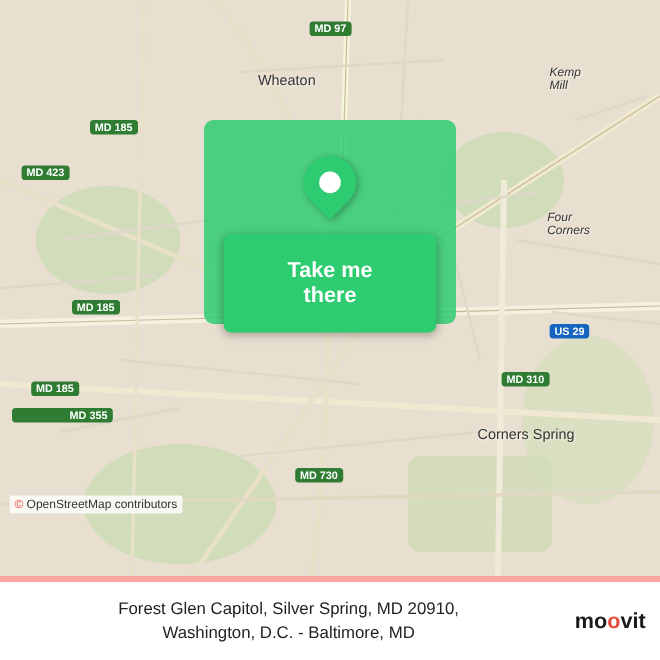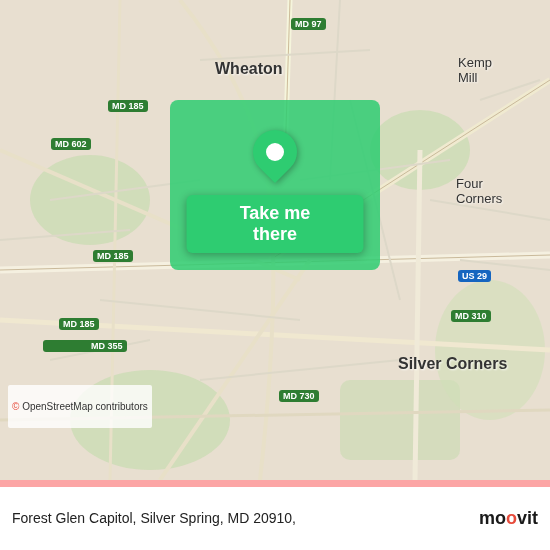--- a/index.html
+++ b/index.html
@@ -159,7 +159,6 @@
 
     .road-label.green {
       background: #2e7d32;
-      margin-left: 33px;
     }
 
     .place-label {

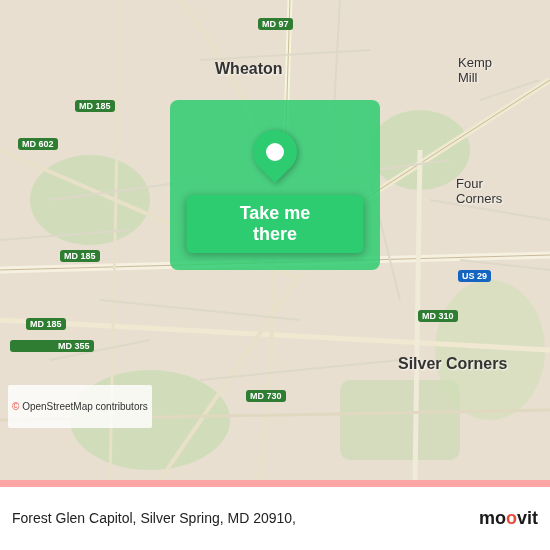--- a/index.html
+++ b/index.html
@@ -163,9 +163,9 @@
 
     .place-label {
       position: absolute;
-      font-size: 16px;
+      font-size: 12px;
       color: #333;
-      font-weight: bold;
+      font-weight: normal;
       text-shadow: 1px 1px 2px rgba(255,255,255,0.8);
     }
 

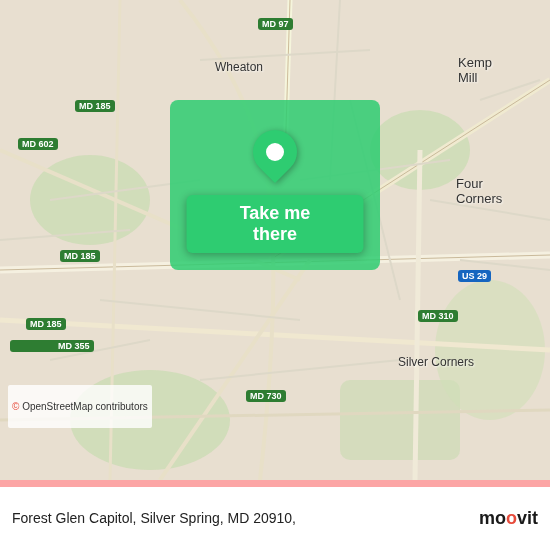--- a/index.html
+++ b/index.html
@@ -170,8 +170,9 @@
     }
 
     .place-label.small {
-      font-size: 13px;
+      font-size: 10px;
       font-weight: normal;
+      font-style: italic;
     }
   </style>
 </head>

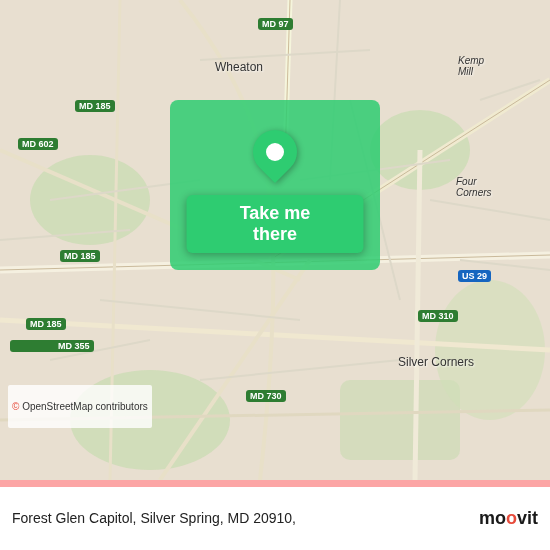--- a/index.html
+++ b/index.html
@@ -230,7 +230,7 @@
 
   <div class="road-label green" style="top:18px; left:258px;">MD 97</div>
   <div class="road-label green" style="top:100px; left:75px;">MD 185</div>
-  <div class="road-label green" style="top:138px; left:18px;">MD 602</div>
+  <div class="road-label green" style="top:138px; left:18px;">MD 423</div>
   <div class="road-label green" style="top:250px; left:60px;">MD 185</div>
   <div class="road-label green" style="top:318px; left:26px;">MD 185</div>
   <div class="road-label green" style="top:340px; left:10px;padding-left:48px;">MD 355</div>

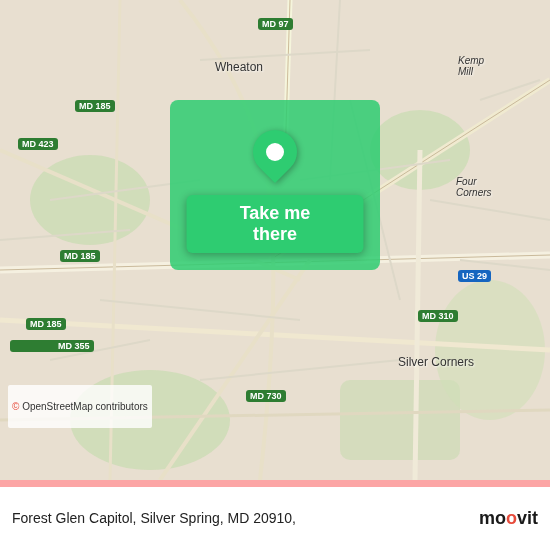--- a/index.html
+++ b/index.html
@@ -89,7 +89,7 @@
       color: white;
       border: none;
       border-radius: 6px;
-      padding: 8px 30px;
+      padding: 20px 30px;
       font-size: 18px;
       font-weight: bold;
       cursor: pointer;

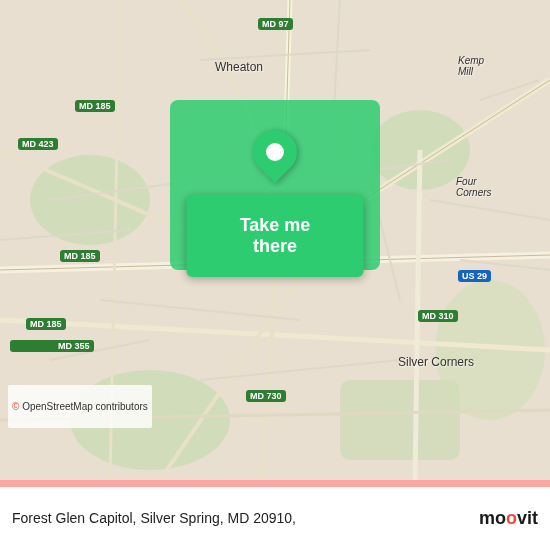--- a/index.html
+++ b/index.html
@@ -241,7 +241,7 @@
   <div class="place-label" style="top:60px; left:215px;">Wheaton</div>
   <div class="place-label small" style="top:55px; left:458px;">Kemp<br>Mill</div>
   <div class="place-label small" style="top:176px; left:456px;">Four<br>Corners</div>
-  <div class="place-label" style="top:355px; left:398px;">Silver Corners</div>
+  <div class="place-label" style="top:355px; left:398px;">Corners Spring</div>
 
   <div id="green-overlay"></div>
 

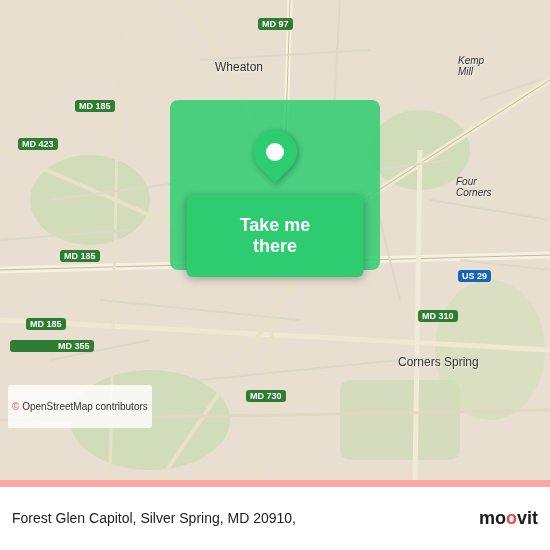--- a/index.html
+++ b/index.html
@@ -47,7 +47,7 @@
       bottom: 52px;
       left: 8px;
       background: rgba(255,255,255,0.8);
-      padding: 16px 4px;
+      padding: 2px 4px;
       border-radius: 2px;
     }
 

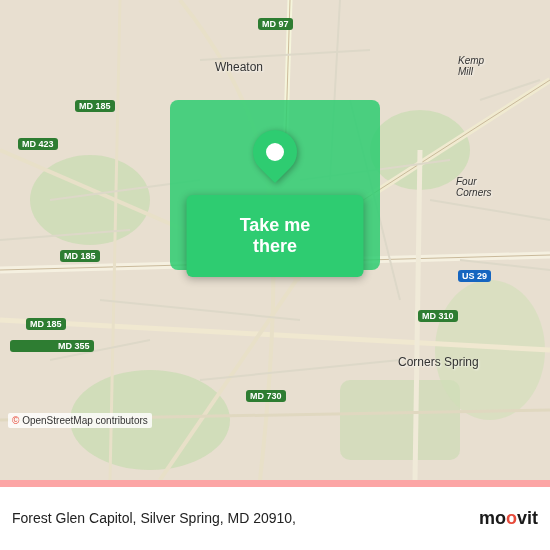--- a/index.html
+++ b/index.html
@@ -36,8 +36,9 @@
       display: flex;
       align-items: center;
       padding: 0 12px;
-      border-top: 7px solid #fca5a5;
+      border-top: 5px solid #fca5a5;
       position: relative;
+      text-align: center;
     }
 
     #osm-logo {

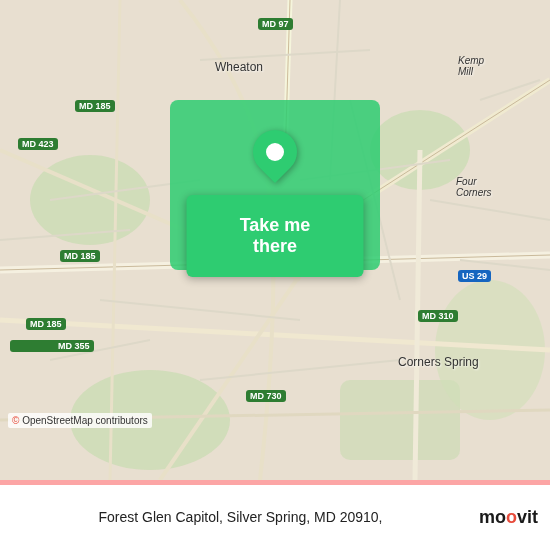--- a/index.html
+++ b/index.html
@@ -264,6 +264,7 @@
 <div id="info-bar">
   <div id="address-text">
     <div>Forest Glen Capitol, Silver Spring, MD 20910,</div>
+    <div>Washington, D.C. - Baltimore, MD</div>
   </div>
   <div id="moovit-logo">
     <div class="moovit-text">

